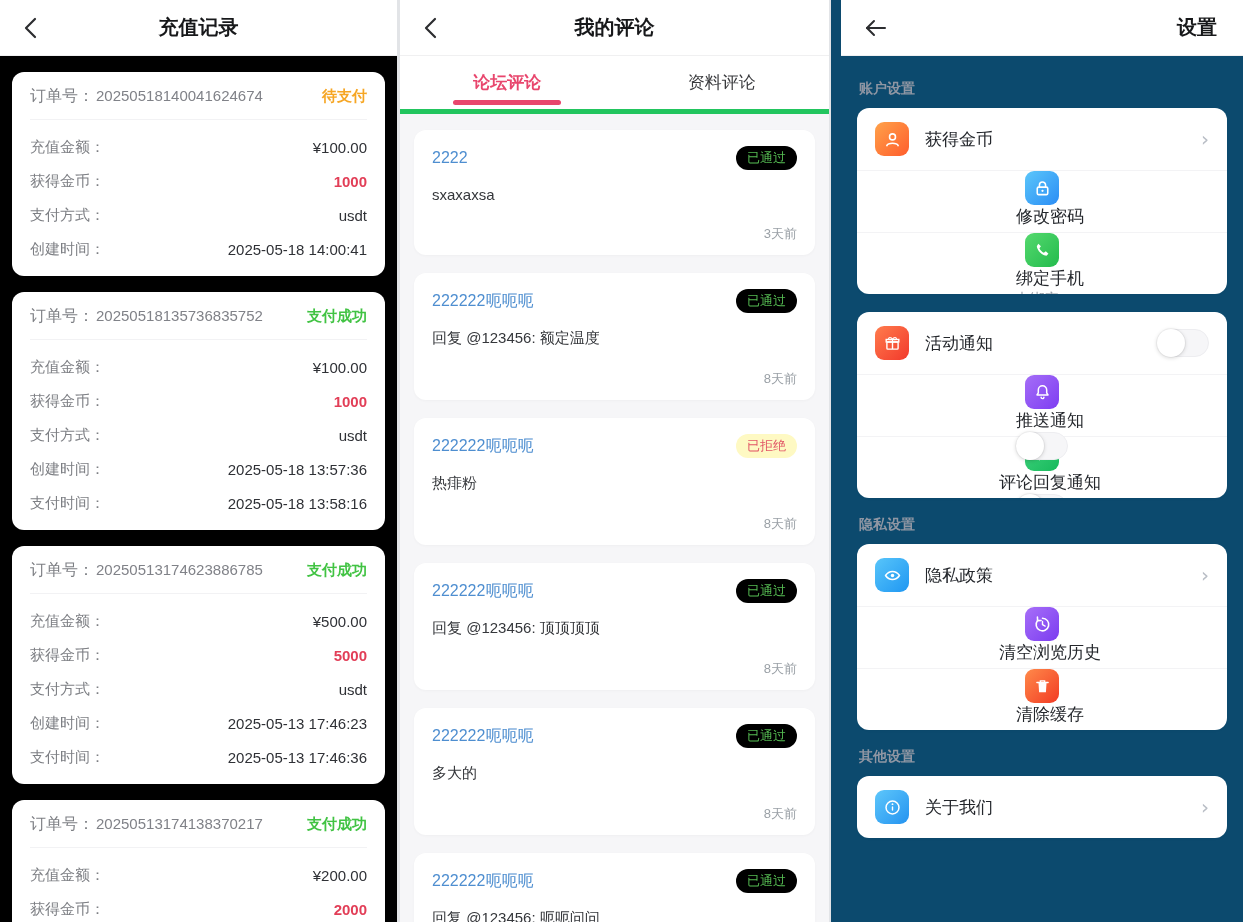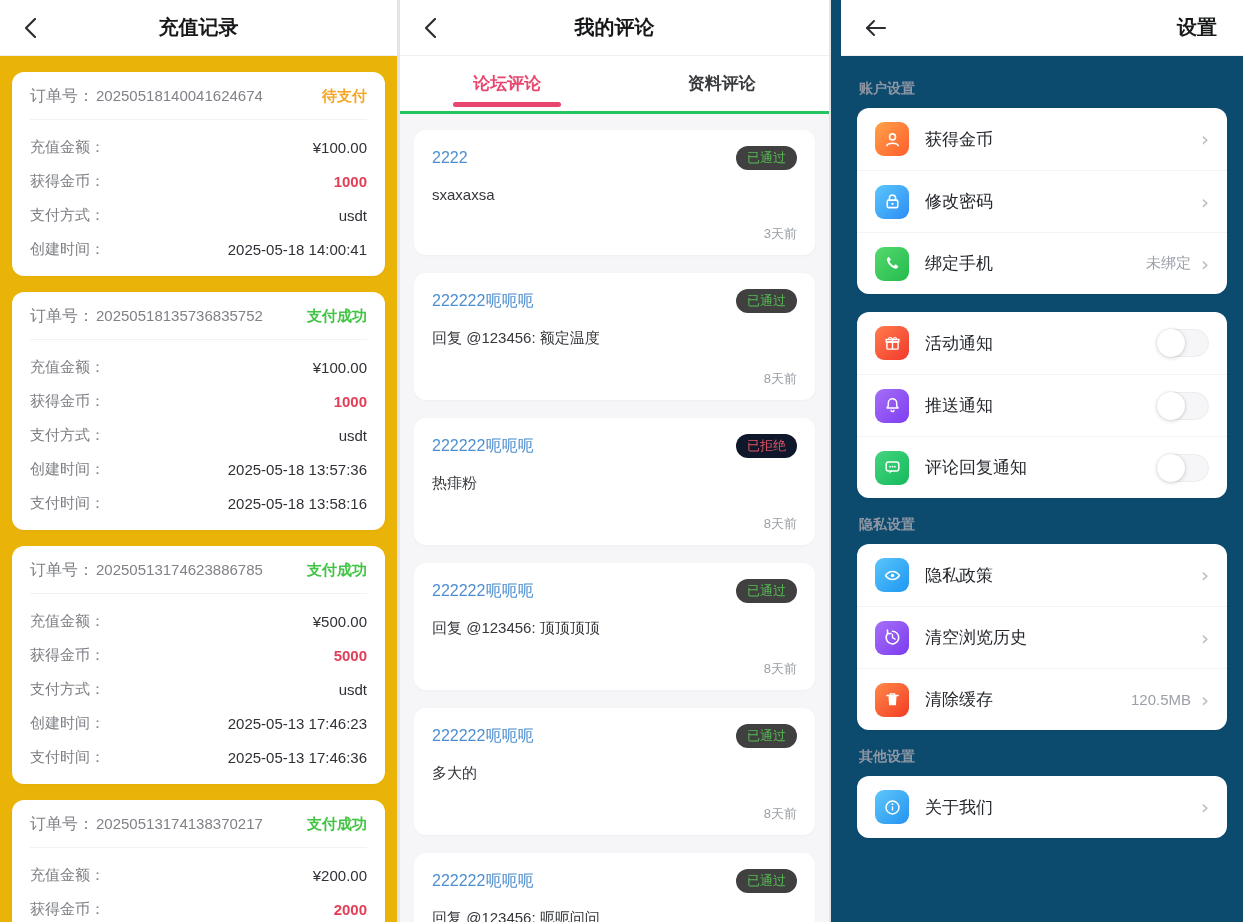--- a/index.html
+++ b/index.html
@@ -7,7 +7,7 @@
     font-family:"Liberation Sans","DejaVu Sans",sans-serif; }
   .app { display:flex; width:1243px; height:922px; }
   .panel { height:922px; overflow:hidden; position:relative; }
-  .p1 { width:397px; background:#eab308; }
+  .p1 { width:397px; background:#000000; }
   .p2 { width:429px; background:#f6f6f8; }
   .p3 { width:412px; background:#0c4a6e;padding-left:10px; }
   .vdiv { background:#e2e4e7; height:922px; }

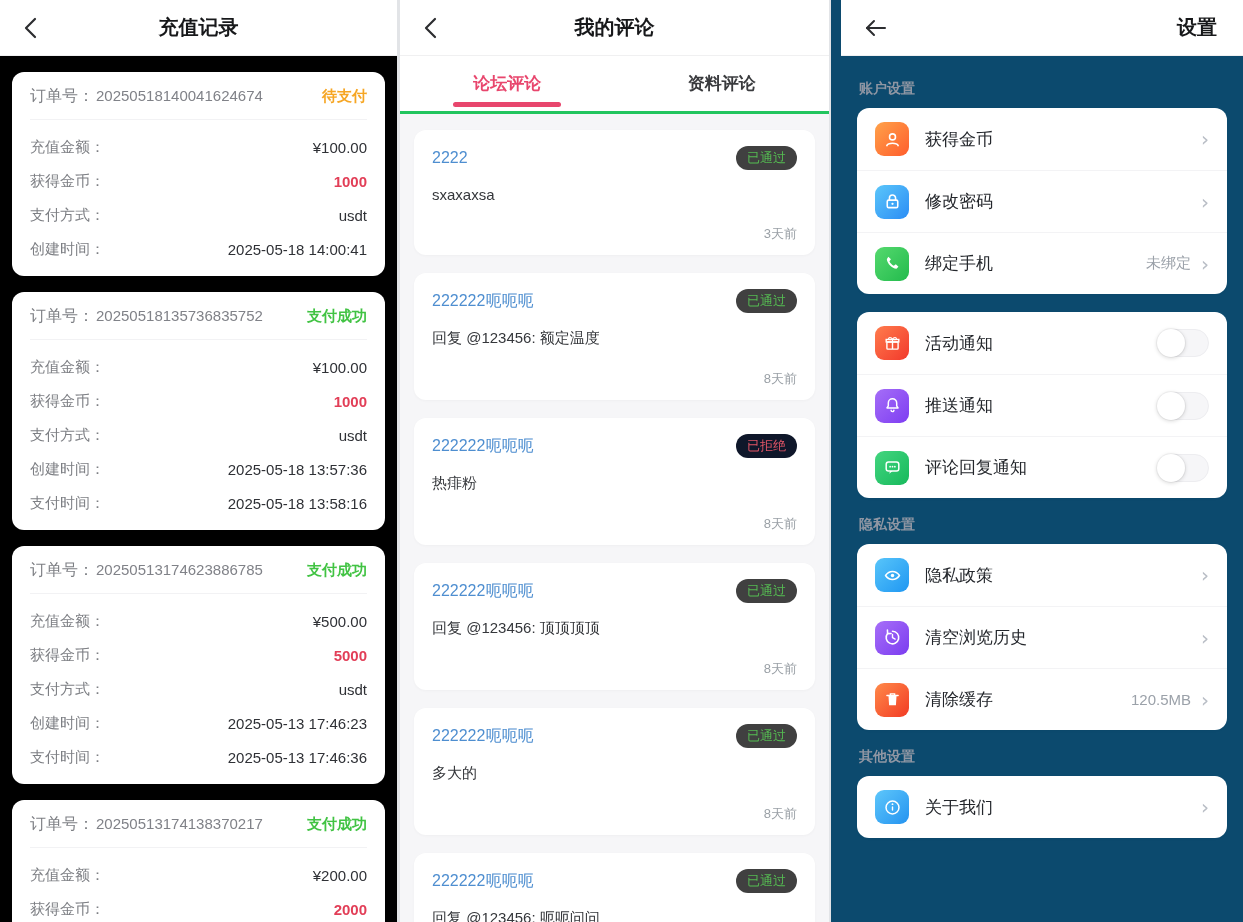--- a/index.html
+++ b/index.html
@@ -38,7 +38,7 @@
   .kv .v.coin { color:#e23e57; font-weight:700; }
 
   
-  .tabs { height:58px; background:#fff; display:flex; border-bottom:3px solid #22c55e;text-align:right; }
+  .tabs { height:58px; background:#fff; display:flex; border-bottom:5px solid #22c55e;text-align:right; }
   .tab { flex:1; display:flex; align-items:center; justify-content:center; position:relative;
     font-size:17px; color:#3a3b3e; cursor:pointer;font-weight:bold; }
   .tab.active { color:#e8466d; font-weight:700; }

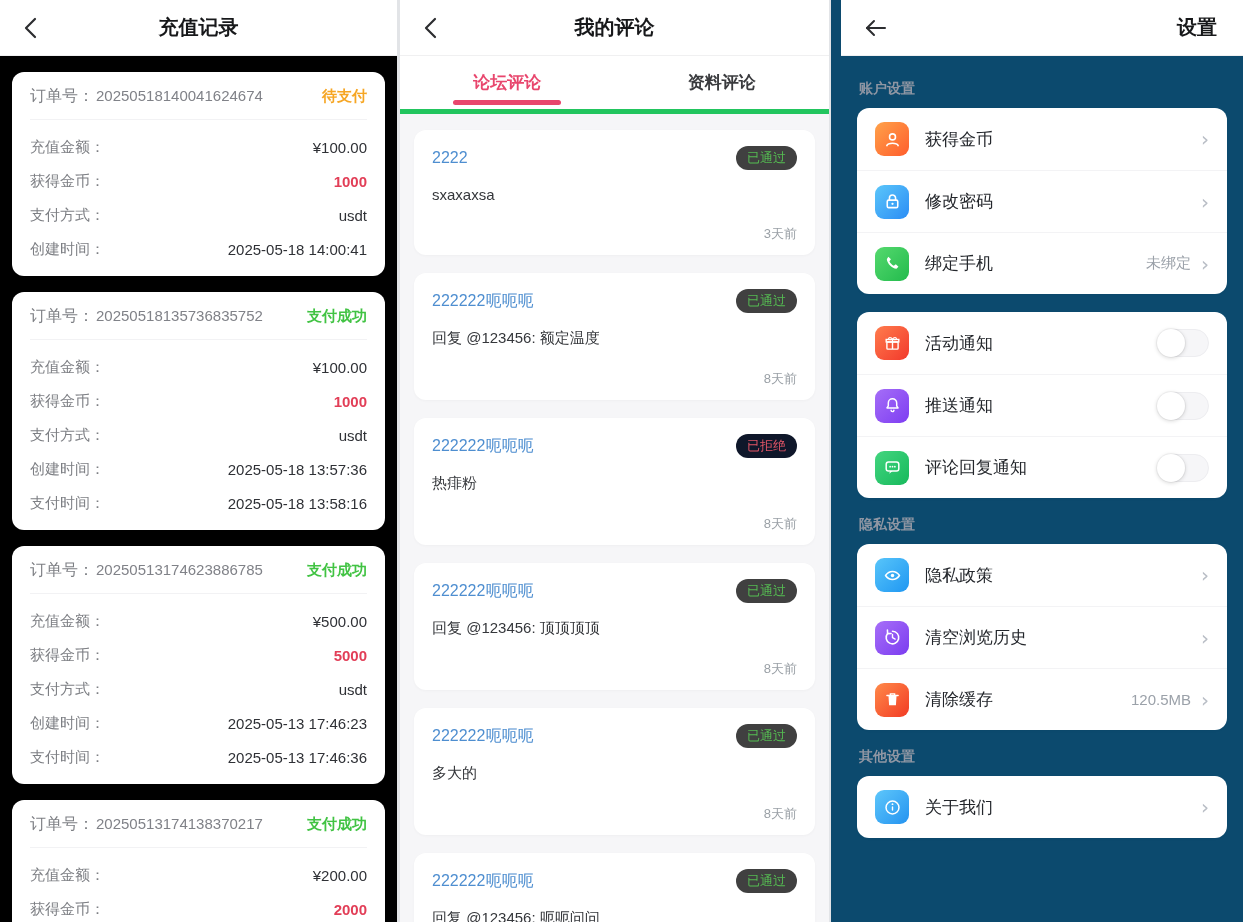--- a/index.html
+++ b/index.html
@@ -40,7 +40,7 @@
   
   .tabs { height:58px; background:#fff; display:flex; border-bottom:5px solid #22c55e;text-align:right; }
   .tab { flex:1; display:flex; align-items:center; justify-content:center; position:relative;
-    font-size:17px; color:#3a3b3e; cursor:pointer;font-weight:bold; }
+    font-size:17px; color:#3a3b3e; cursor:pointer; }
   .tab.active { color:#e8466d; font-weight:700; }
   .tab.active .underline { position:absolute; bottom:4px; left:50%; transform:translateX(-50%);
     width:108px; height:5px; border-radius:3px; background:#e8466d; }

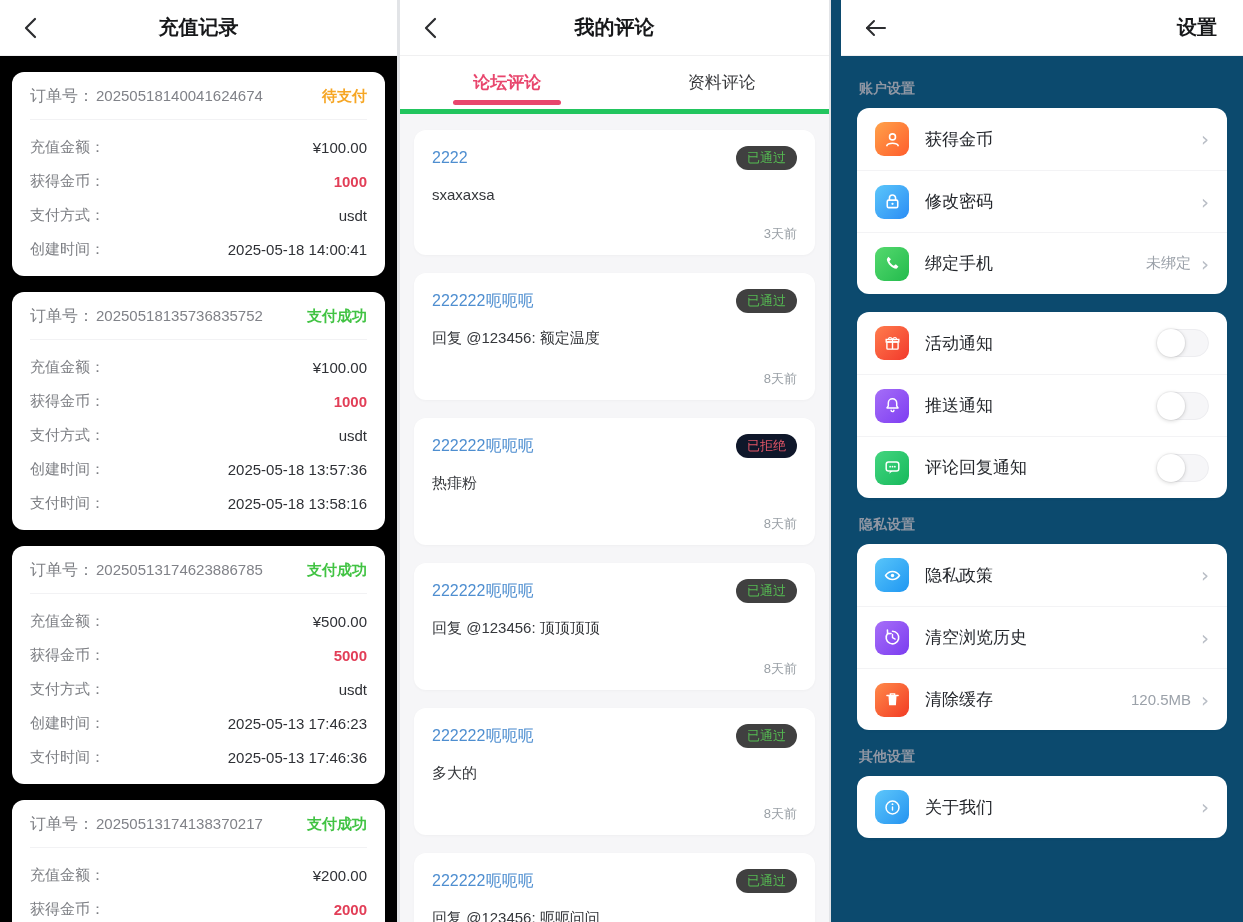--- a/index.html
+++ b/index.html
@@ -50,7 +50,7 @@
   .cm-top { display:flex; justify-content:space-between; align-items:center; margin-bottom:16px; }
   .cm-title { color:#4e8ed0; font-size:16px; cursor:pointer; }
   .badge { font-size:13px; padding:3px 11px; border-radius:12px; }
-  .badge-approved { color:#55bb52; background:#404040; }
+  .badge-approved { color:#55bb52; background:#000000; }
   .badge-rejected { color:#e15566; background:#0f172a; }
   .cm-content { color:#35373b; font-size:15px; margin-bottom:22px; }
   .cm-time { text-align:right; color:#9aa0a6; font-size:13px; }

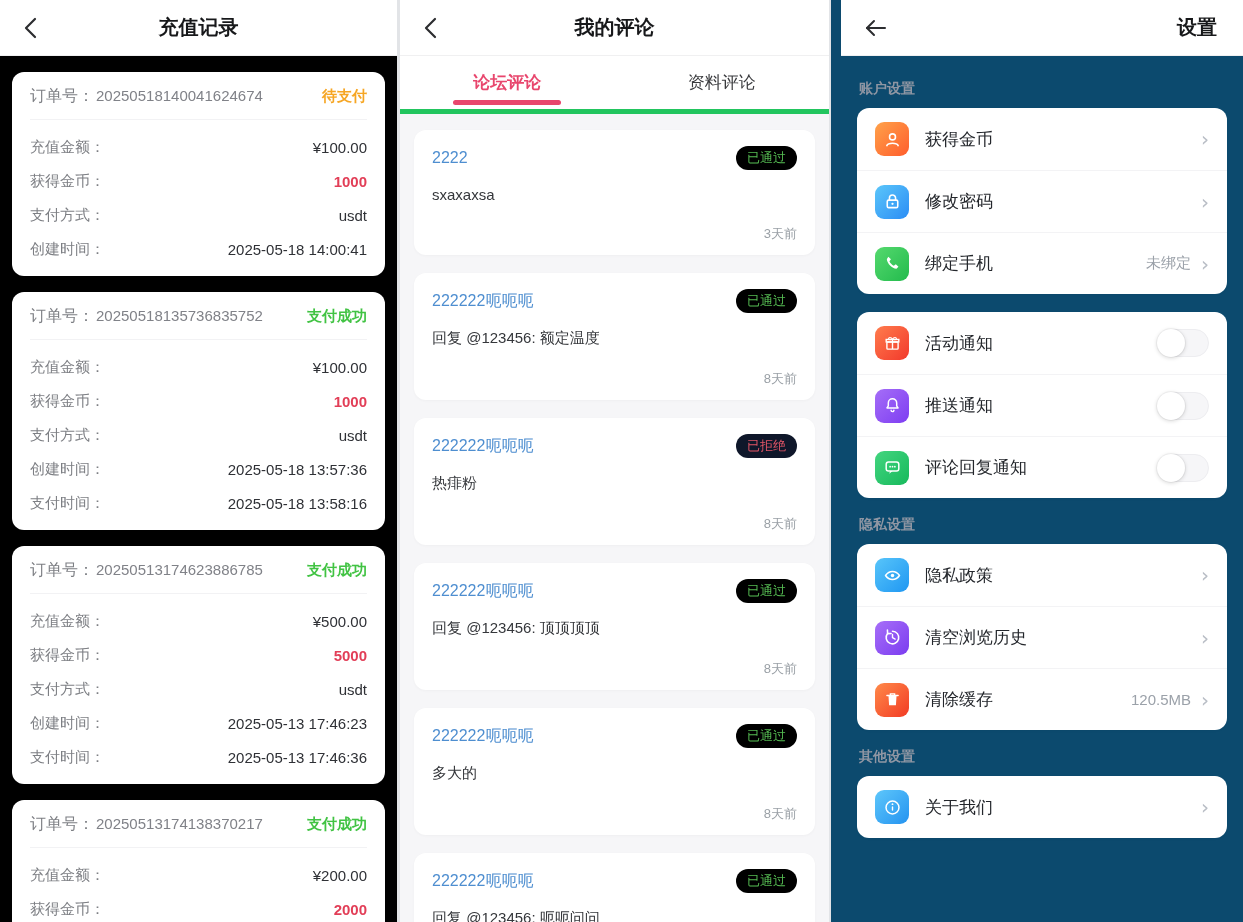--- a/index.html
+++ b/index.html
@@ -61,7 +61,7 @@
   .group { background:#fff; border-radius:12px; overflow:hidden;
     box-shadow:0 1px 3px rgba(0,0,0,.03); margin-bottom:18px; }
   .srow { display:flex; align-items:center; height:62px; padding:0 18px; cursor:pointer; }
-  .srow + .srow { border-top:1px solid #f3f3f5; }
+  .srow + .srow { border-top:1px solid #f3f3f5;flex-direction:column; }
   .ic { width:34px; height:34px; border-radius:9px; display:flex; align-items:center;
     justify-content:center; flex:none; }
   .ic svg { width:21px; height:21px; }

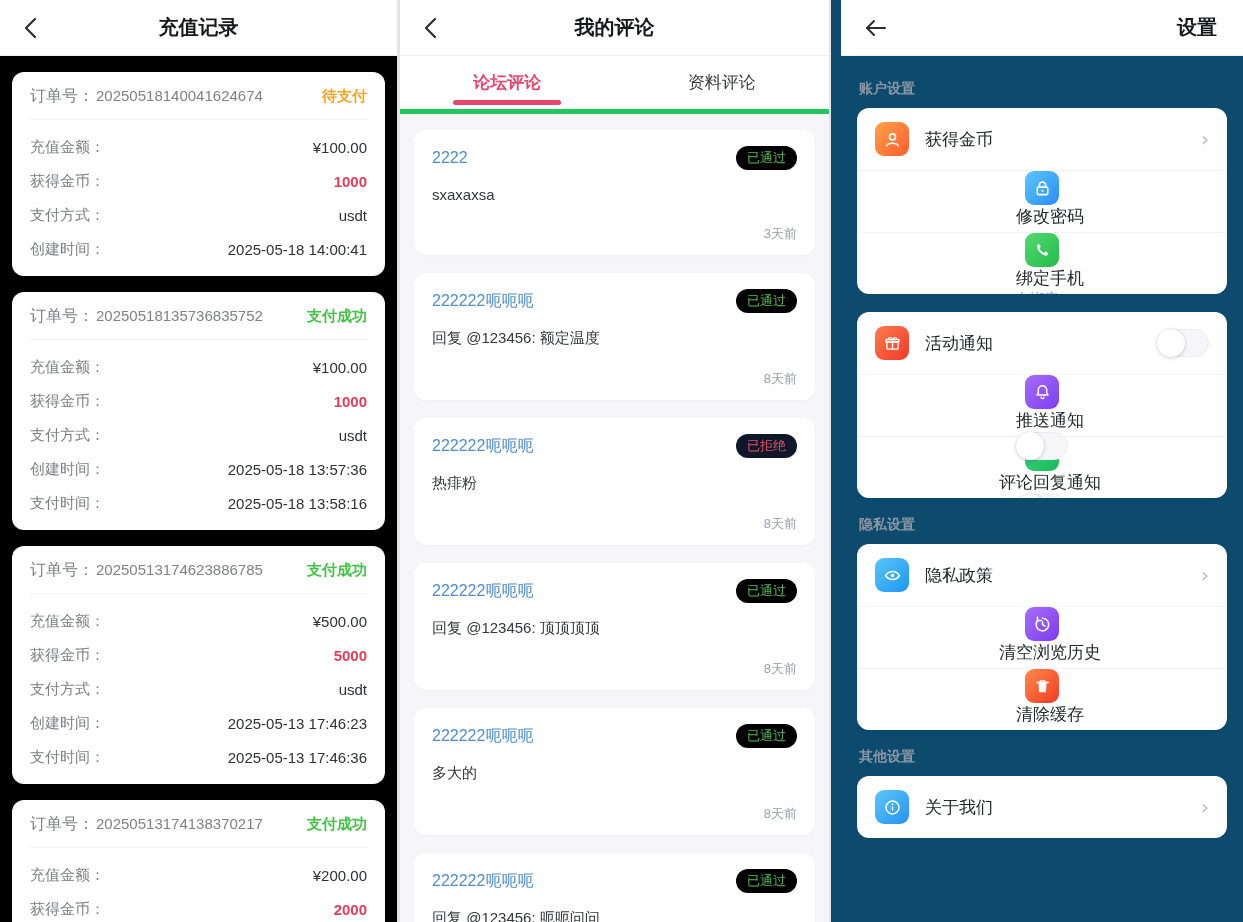--- a/index.html
+++ b/index.html
@@ -51,7 +51,7 @@
   .cm-title { color:#4e8ed0; font-size:16px; cursor:pointer; }
   .badge { font-size:13px; padding:3px 11px; border-radius:12px; }
   .badge-approved { color:#55bb52; background:#000000; }
-  .badge-rejected { color:#e15566; background:#0f172a; }
+  .badge-rejected { color:#e15566; background:#fef9c3; }
   .cm-content { color:#35373b; font-size:15px; margin-bottom:22px; }
   .cm-time { text-align:right; color:#9aa0a6; font-size:13px; }
 

